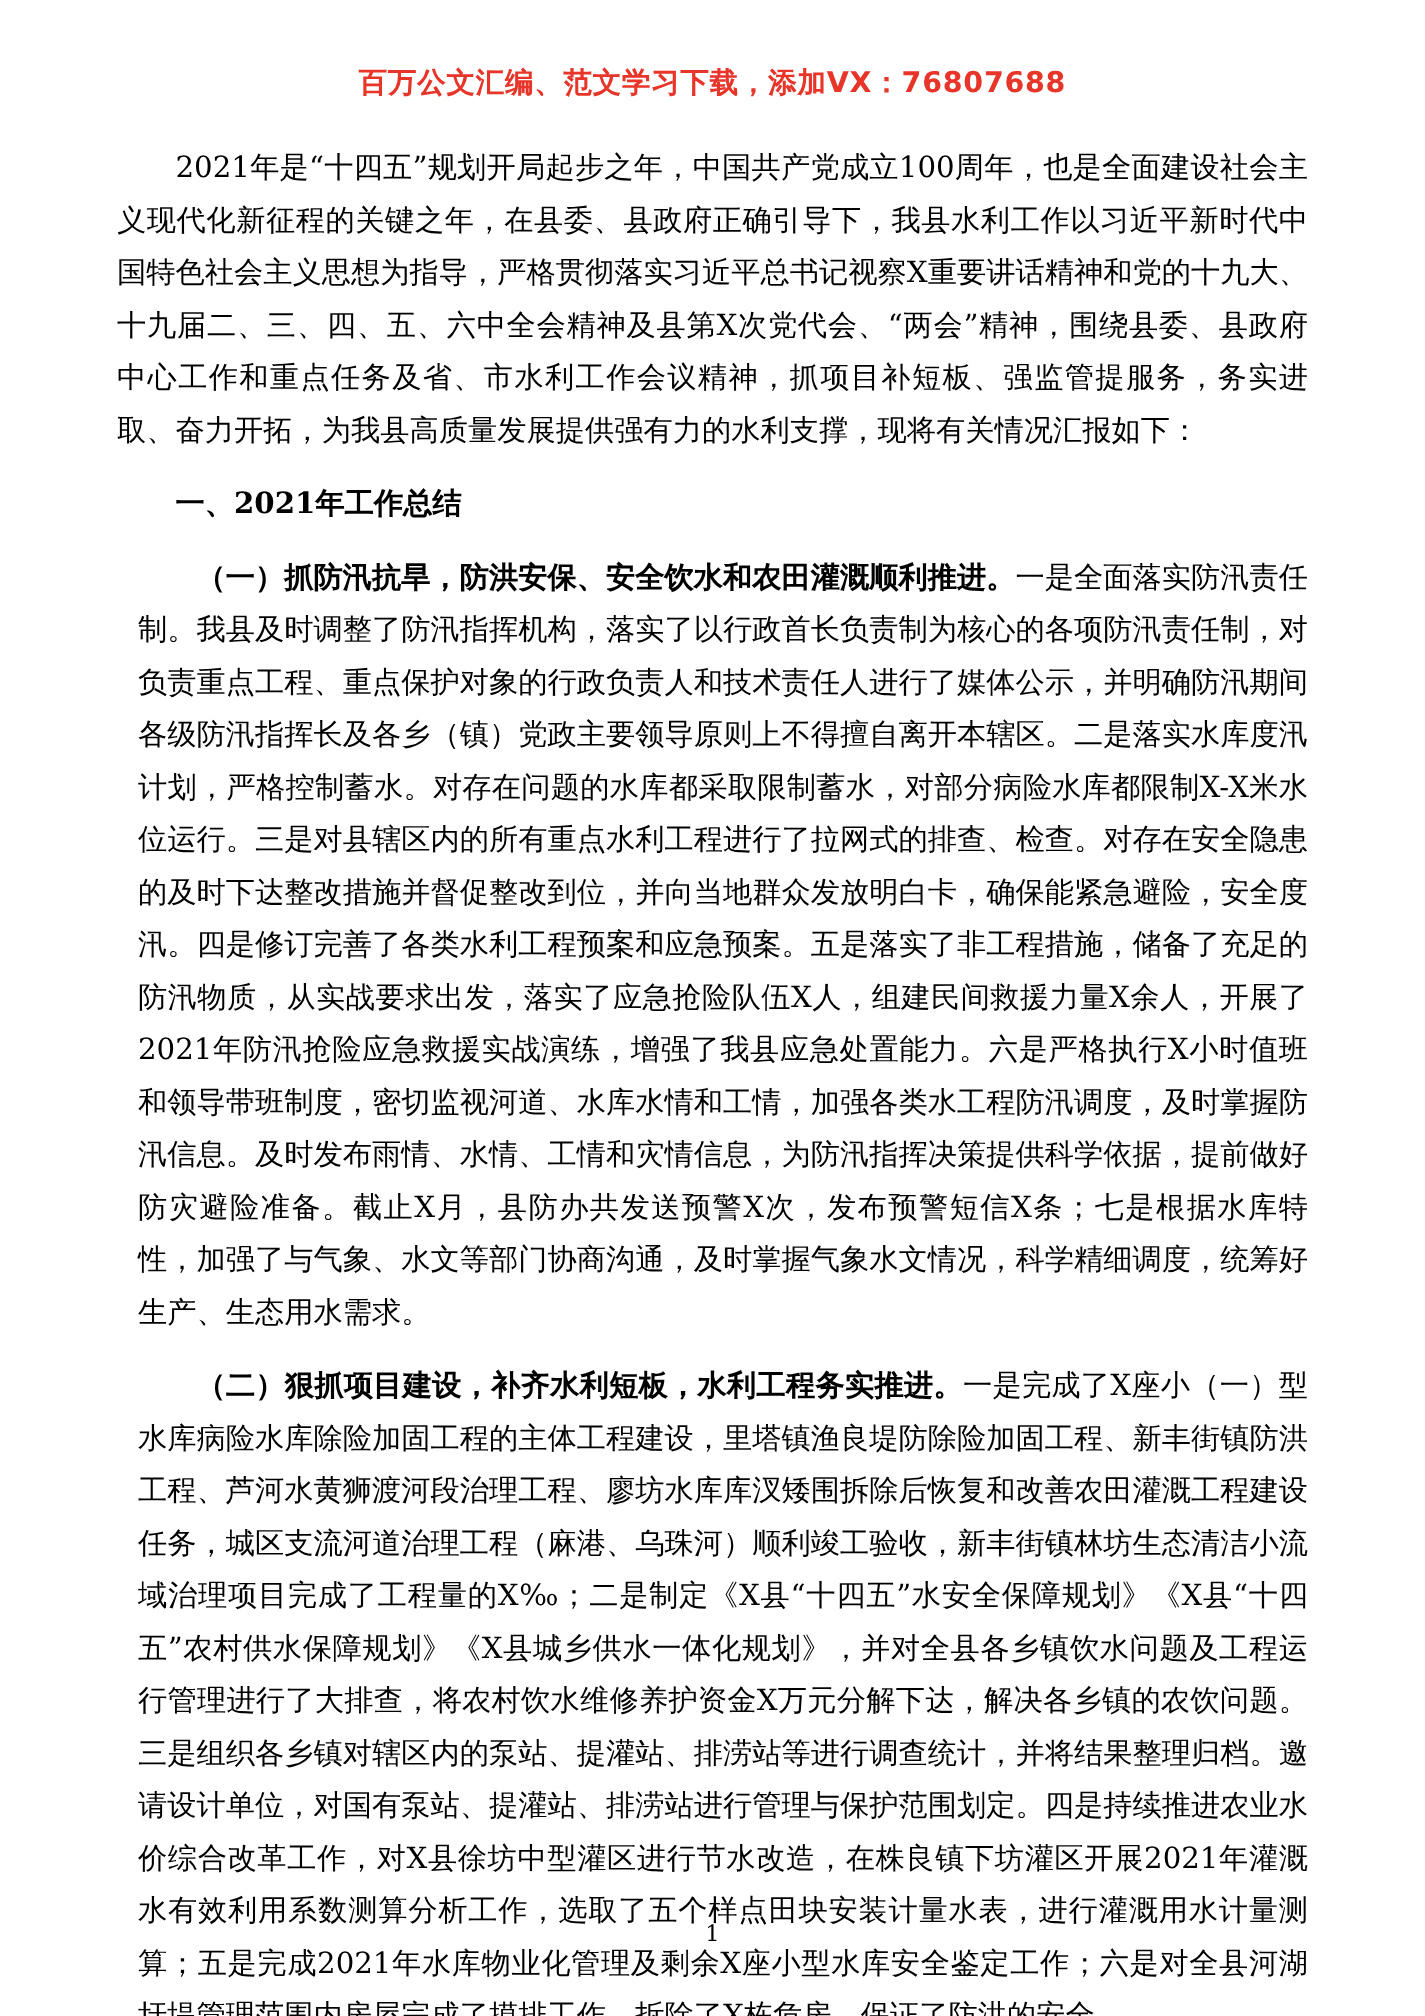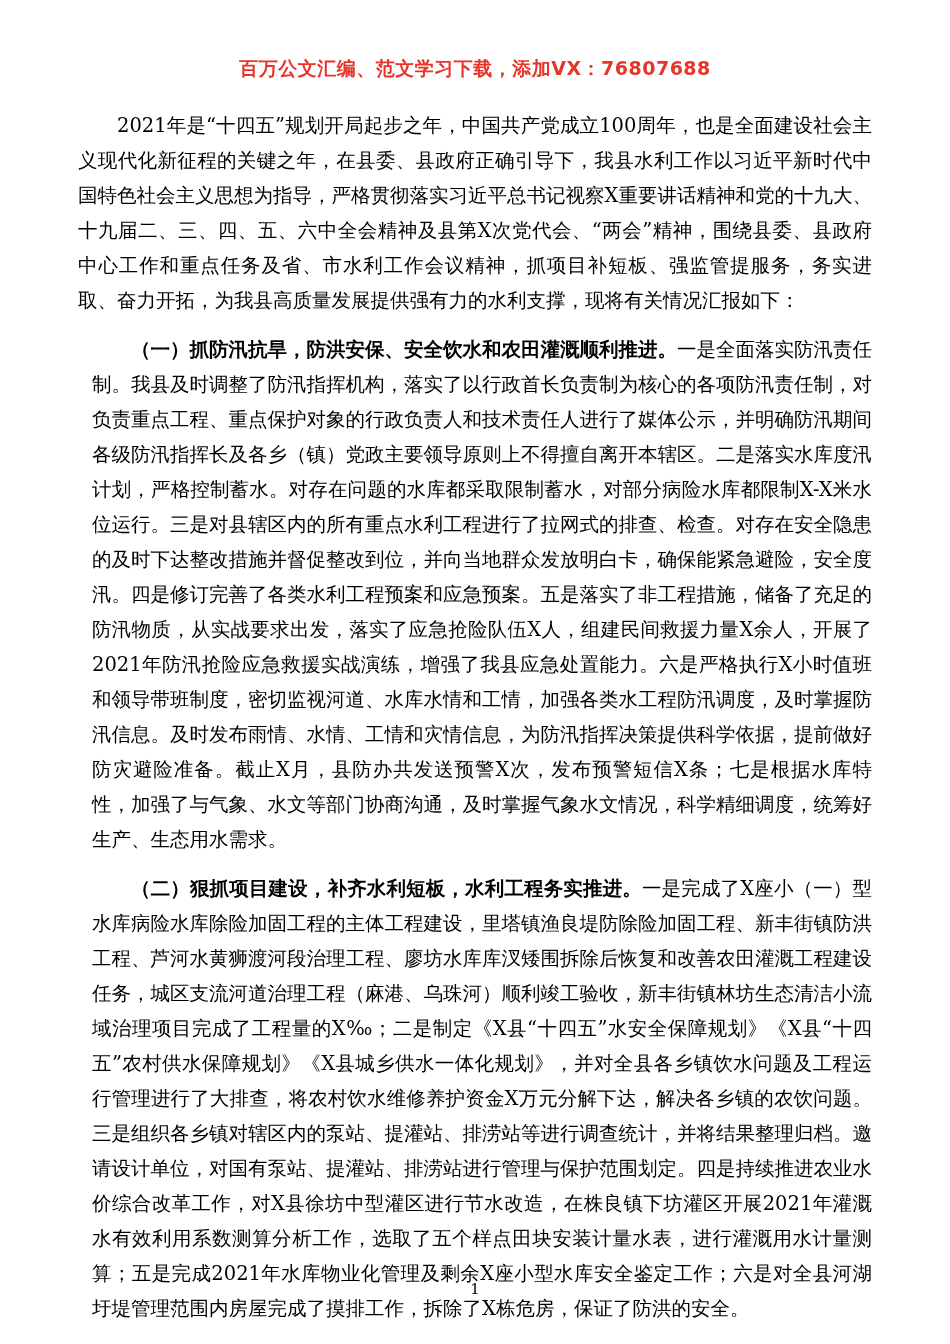--- a/index.html
+++ b/index.html
@@ -19,7 +19,7 @@
     width: 950px;
     height: 1344px;
     box-sizing: border-box;
-    padding: 56px 78px 0 78px;
+    padding: 42px 78px 0 78px;
     position: relative;
   }
   .watermark {

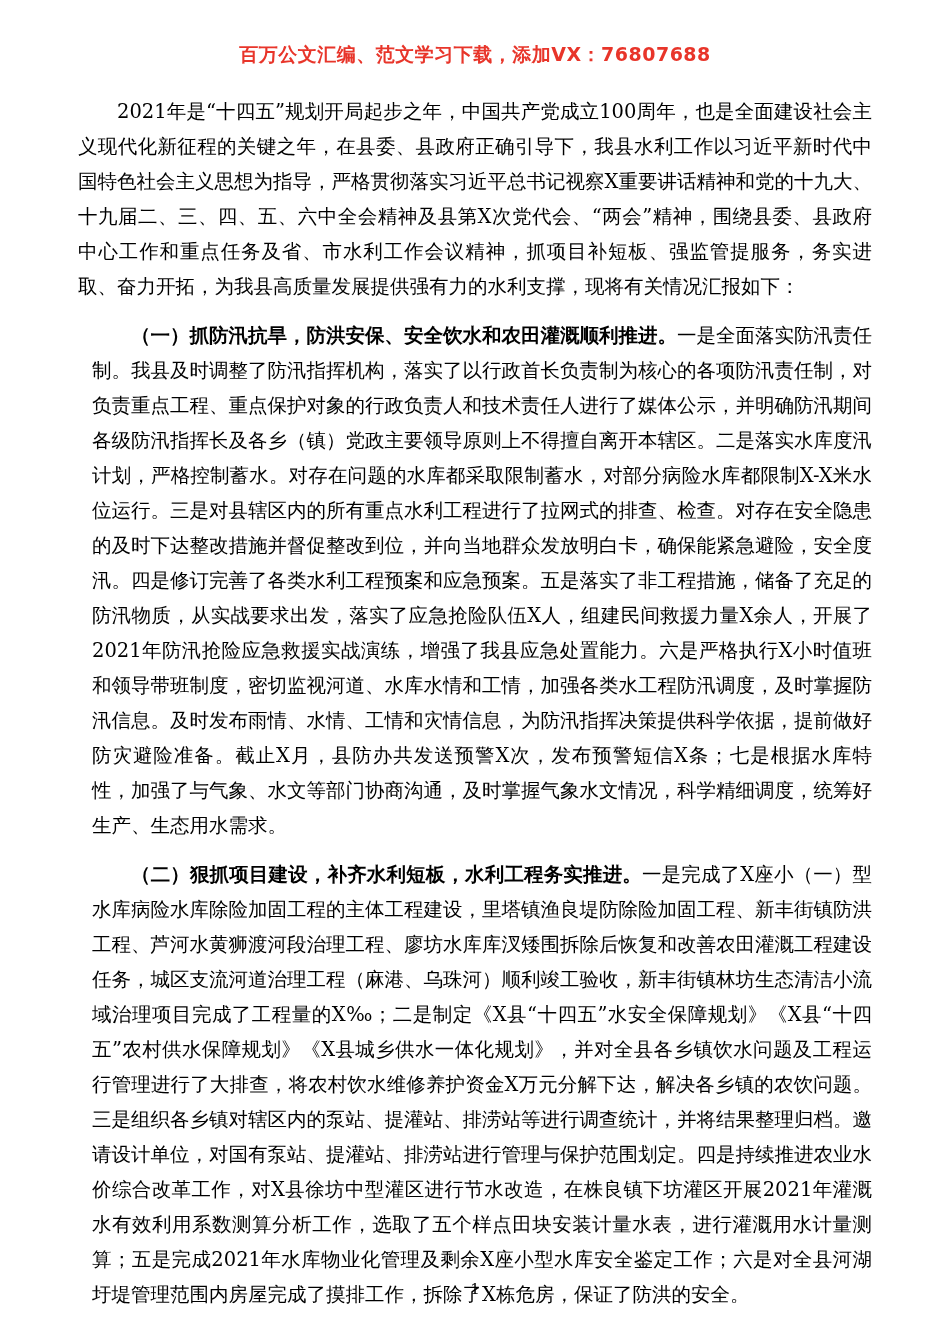--- a/index.html
+++ b/index.html
@@ -76,6 +76,7 @@
 
     <p class="para">2021年是“十四五”规划开局起步之年，中国共产党成立100周年，也是全面建设社会主义现代化新征程的关键之年，在县委、县政府正确引导下，我县水利工作以习近平新时代中国特色社会主义思想为指导，严格贯彻落实习近平总书记视察X重要讲话精神和党的十九大、十九届二、三、四、五、六中全会精神及县第X次党代会、“两会”精神，围绕县委、县政府中心工作和重点任务及省、市水利工作会议精神，抓项目补短板、强监管提服务，务实进取、奋力开拓，为我县高质量发展提供强有力的水利支撑，现将有关情况汇报如下：</p>
 
+    <p class="heading">一、2021年工作总结</p>
 
     <p class="sub-para"><span class="bold-lead">（一）抓防汛抗旱，防洪安保、安全饮水和农田灌溉顺利推进。</span><span>一是全面落实防汛责任制。我县及时调整了防汛指挥机构，落实了以行政首长负责制为核心的各项防汛责任制，对负责重点工程、重点保护对象的行政负责人和技术责任人进行了媒体公示，并明确防汛期间各级防汛指挥长及各乡（镇）党政主要领导原则上不得擅自离开本辖区。二是落实水库度汛计划，严格控制蓄水。对存在问题的水库都采取限制蓄水，对部分病险水库都限制X-X米水位运行。三是对县辖区内的所有重点水利工程进行了拉网式的排查、检查。对存在安全隐患的及时下达整改措施并督促整改到位，并向当地群众发放明白卡，确保能紧急避险，安全度汛。四是修订完善了各类水利工程预案和应急预案。五是落实了非工程措施，储备了充足的防汛物质，从实战要求出发，落实了应急抢险队伍X人，组建民间救援力量X余人，开展了2021年防汛抢险应急救援实战演练，增强了我县应急处置能力。六是严格执行X小时值班和领导带班制度，密切监视河道、水库水情和工情，加强各类水工程防汛调度，及时掌握防汛信息。及时发布雨情、水情、工情和灾情信息，为防汛指挥决策提供科学依据，提前做好防灾避险准备。截止X月，县防办共发送预警X次，发布预警短信X条；七是根据水库特性，加强了与气象、水文等部门协商沟通，及时掌握气象水文情况，科学精细调度，统筹好生产、生态用水需求。</span></p>
 

